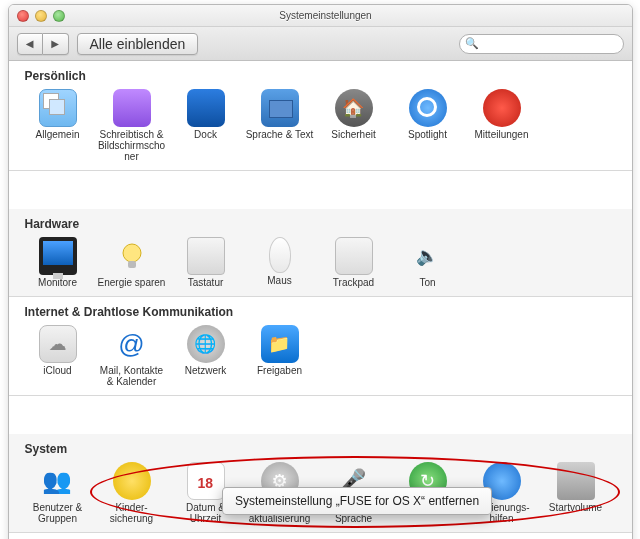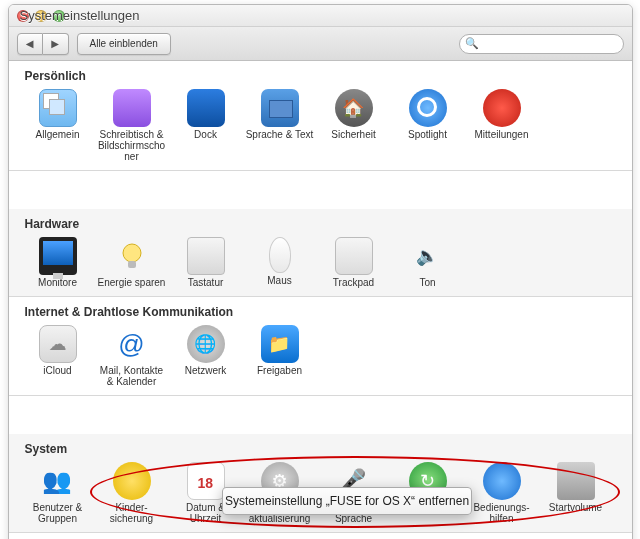--- a/index.html
+++ b/index.html
@@ -34,7 +34,7 @@
   .tl.red{background:radial-gradient(circle at 40% 35%,#ff8a80,#e33e3e);}
   .tl.yel{background:radial-gradient(circle at 40% 35%,#ffe083,#e6b43c);}
   .tl.grn{background:radial-gradient(circle at 40% 35%,#a8e6a1,#58b94c);}
-  .title { position:absolute; left:11px; right:0; font-size:13px; color:#444; text-shadow:0 1px 0 #fff; pointer-events:none;}
+  .title { position:absolute; left:11px; right:0; text-align:center; font-size:10px; color:#444; text-shadow:0 1px 0 #fff; pointer-events:none;}
   .toolbar {
     height:34px;
     background: linear-gradient(#eeeeee,#dcdcdc);

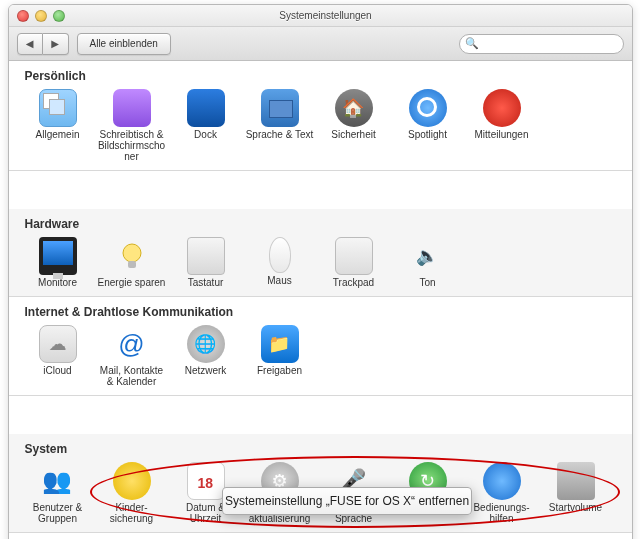--- a/index.html
+++ b/index.html
@@ -51,7 +51,7 @@
   .navgroup .navbtn{width:26px;}
   .navgroup .navbtn:first-child{border-top-right-radius:0;border-bottom-right-radius:0;}
   .navgroup .navbtn:last-child{border-top-left-radius:0;border-bottom-left-radius:0;border-left:none;}
-  .pillbtn{padding:0 12px; font-size:10px; color:#333;}
+  .pillbtn{padding:0 12px; font-size:14px; color:#333;}
   .arrow{font-size:10px;color:#555;}
   .spacer{flex:1;}
   .search {

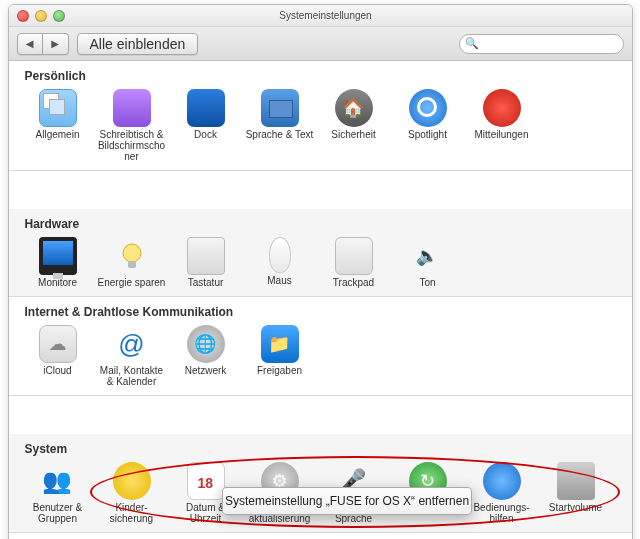--- a/index.html
+++ b/index.html
@@ -135,7 +135,7 @@
     box-shadow:0 4px 14px rgba(0,0,0,0.3);
     padding:3px 0;
   }
-  .context-menu-item{padding:3px 2px;font-size:12px;color:#222;white-space:nowrap;}
+  .context-menu-item{padding:3px 12px;font-size:12px;color:#222;white-space:nowrap;}
   .ellipse{
     position:absolute;z-index:5;border:2px solid #c00;border-radius:50%;
     pointer-events:none;

